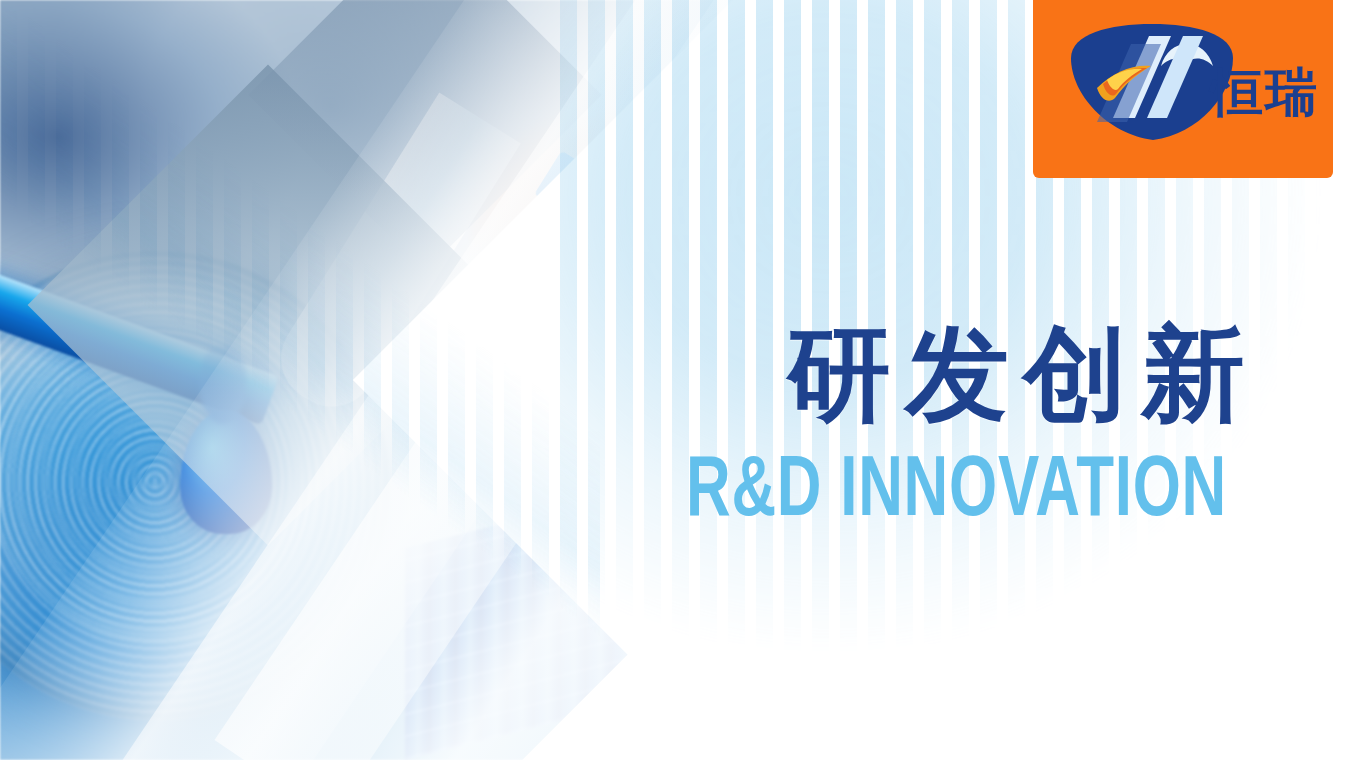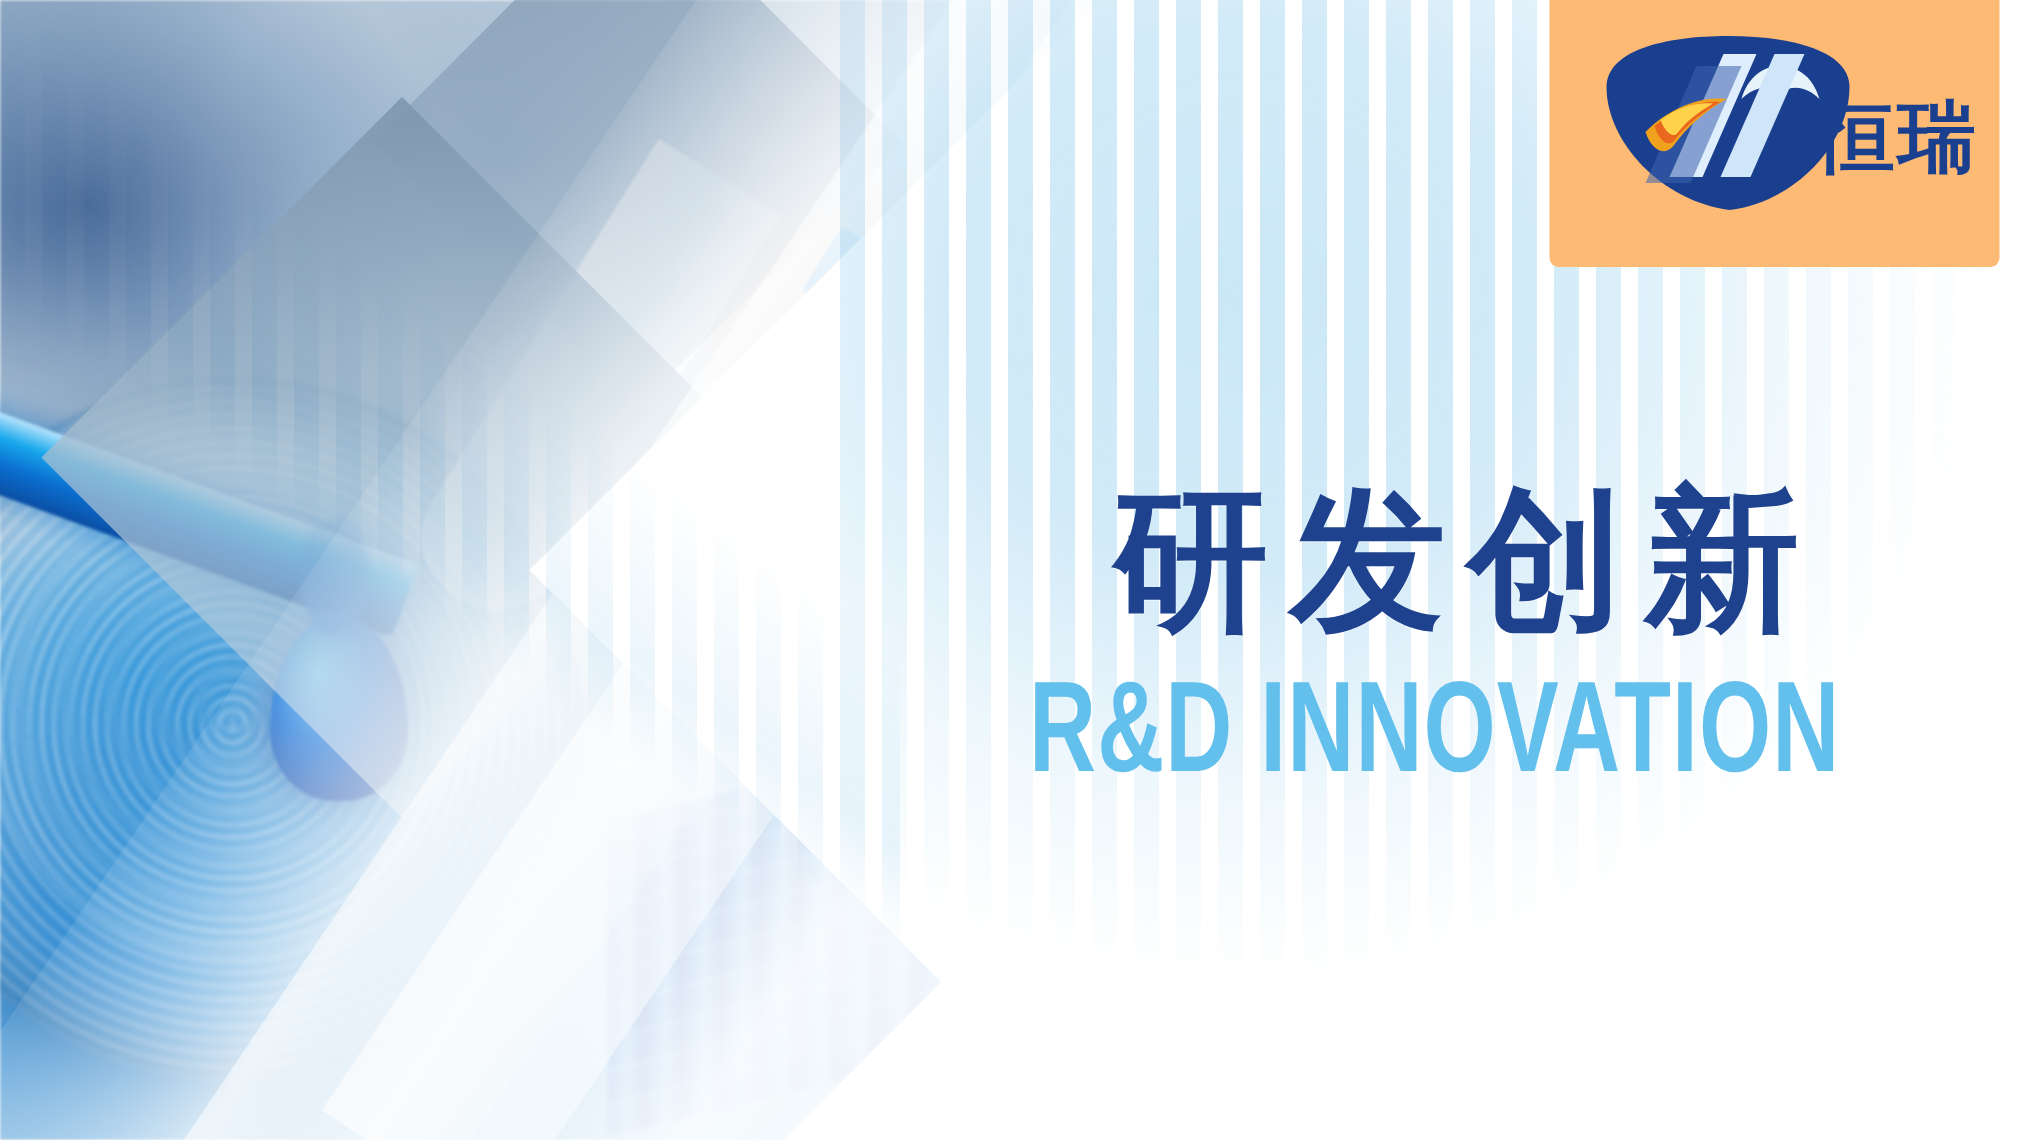--- a/index.html
+++ b/index.html
@@ -219,7 +219,7 @@
   
   .logo-box{
     position:absolute;left:1033px;top:0;width:300px;height:178px;
-    background:#fdba74;
+    background:#f97316;
     border-radius:0 0 6px 6px;
     z-index:60;
   }

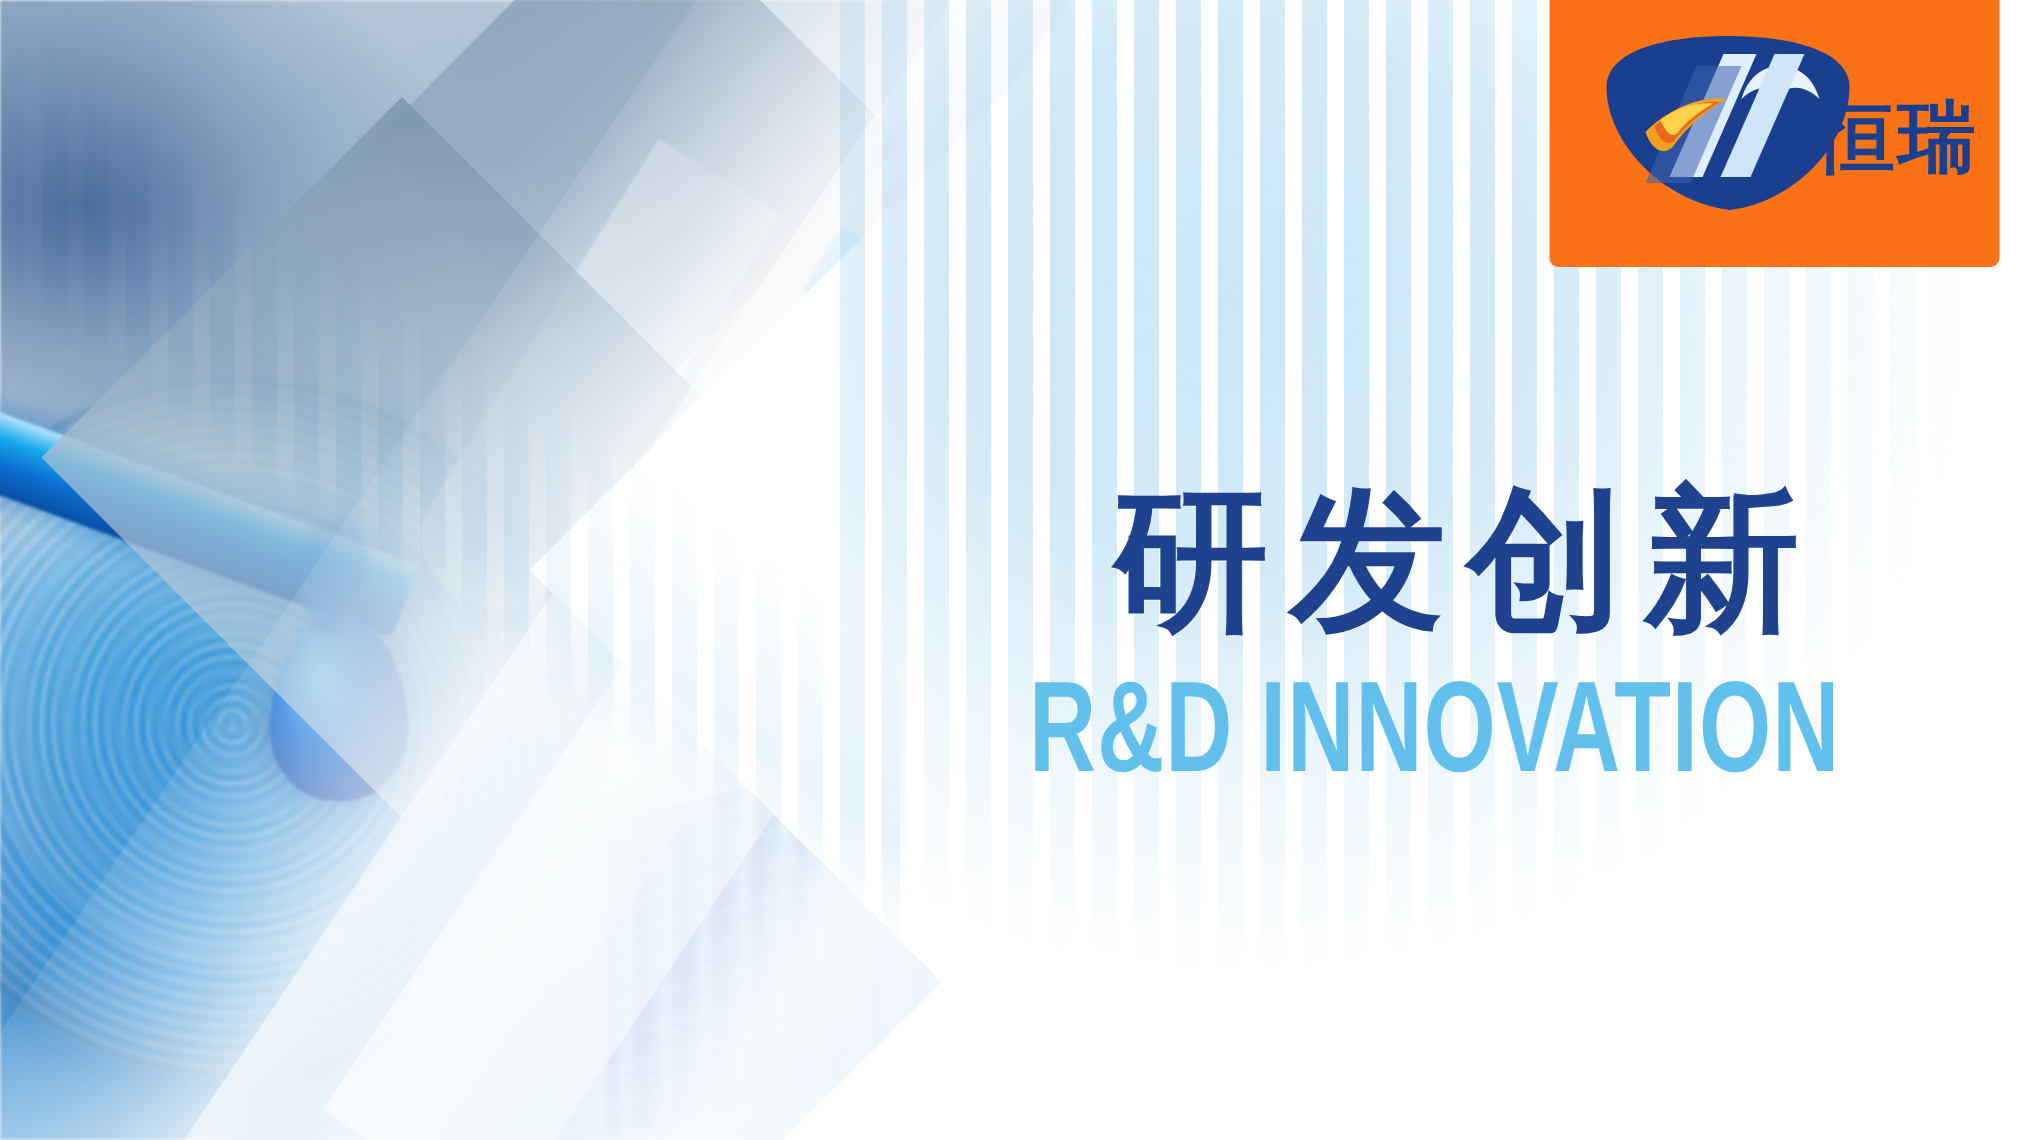--- a/index.html
+++ b/index.html
@@ -200,6 +200,7 @@
     color:#1e428e;
     white-space:nowrap;
     text-shadow:0 1px 0 rgba(255,255,255,.55);
+    margin-left:45px;
   }
   .headline .en{
     display:block;

